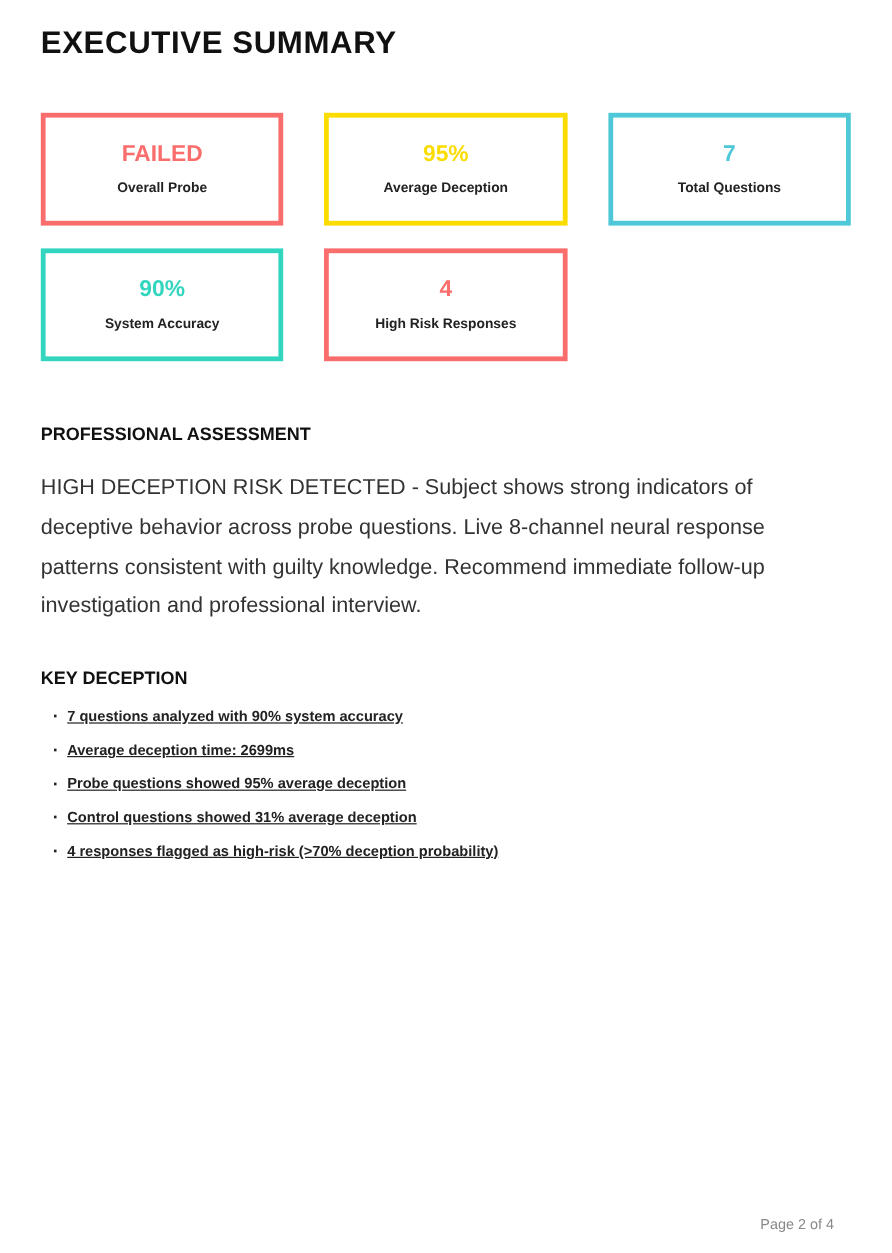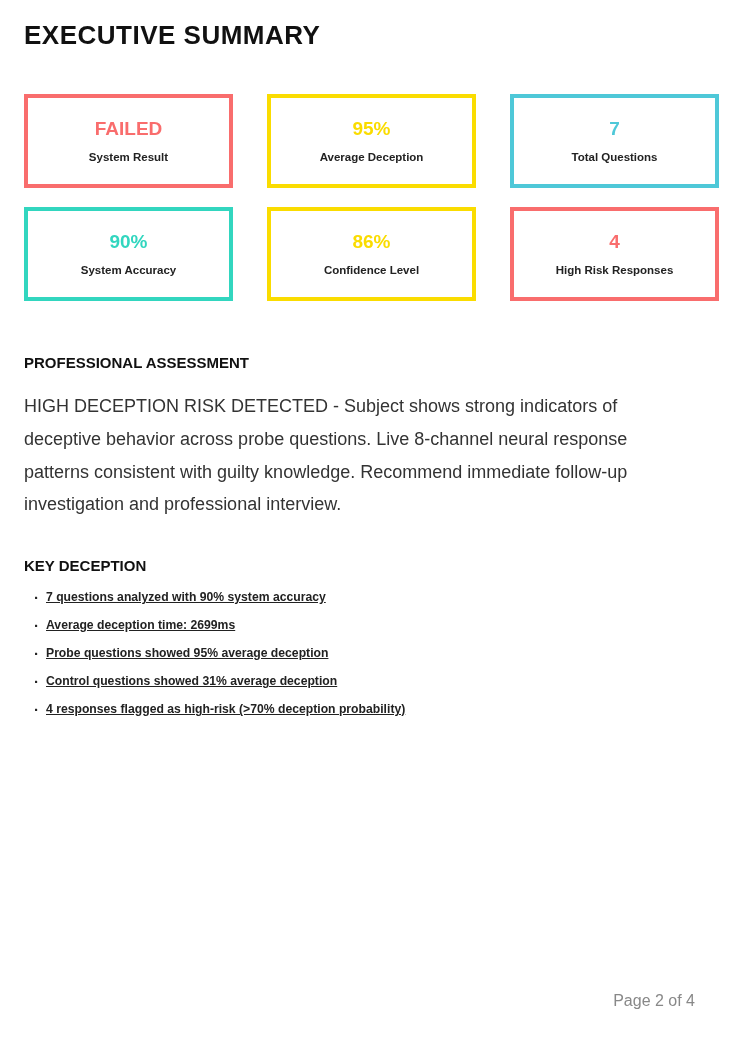--- a/index.html
+++ b/index.html
@@ -20,7 +20,7 @@
     width: 743px;
     height: 1044px;
     box-sizing: border-box;
-    padding: 0 24px;
+    padding: 0 34px;
   }
   .doc-title {
     font-size: 26px;

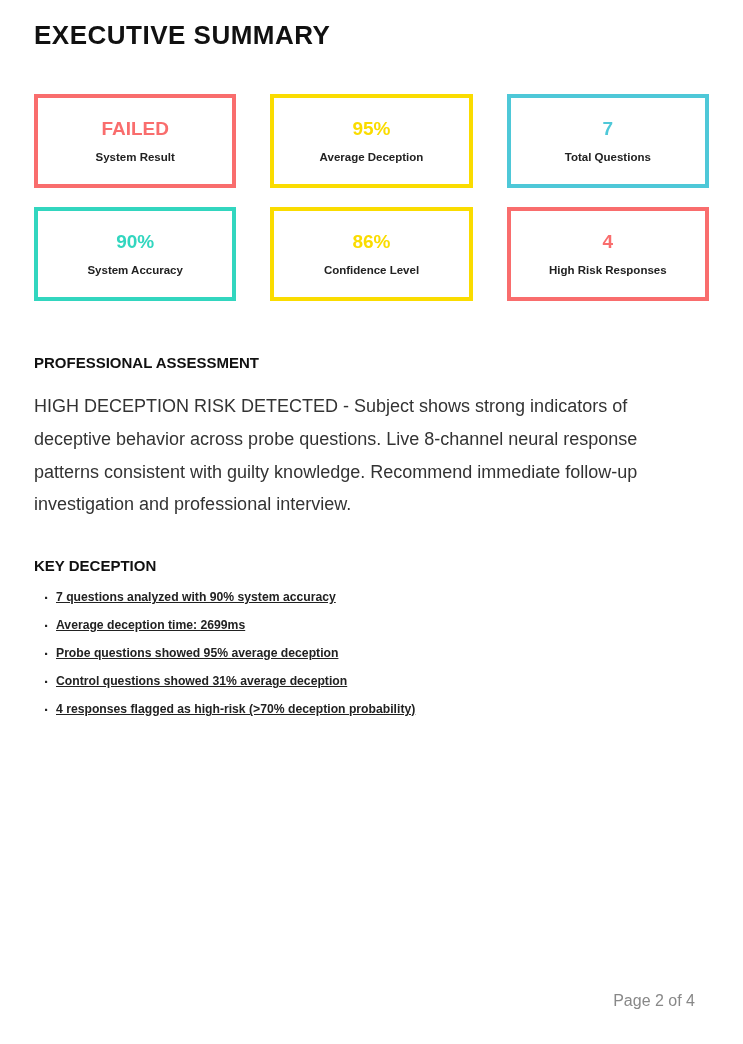--- a/index.html
+++ b/index.html
@@ -117,7 +117,7 @@
   <div class="metric-grid">
     <div class="metric-card" style="border-color: rgb(249, 109, 109);">
       <div class="metric-value" style="color: rgb(249, 109, 109);">FAILED</div>
-      <div class="metric-label">System Result</div>
+      <div class="metric-label">Overall Probe</div>
     </div>
     <div class="metric-card" style="border-color: rgb(250, 220, 0);">
       <div class="metric-value" style="color: rgb(250, 220, 0);">95%</div>

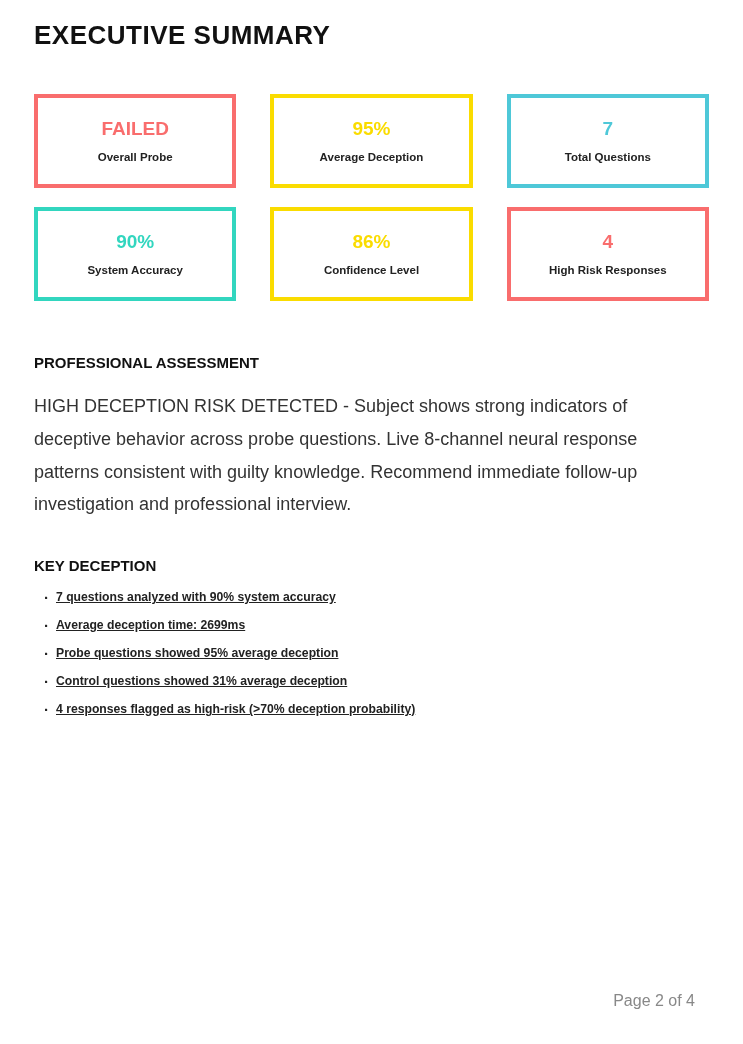--- a/index.html
+++ b/index.html
@@ -131,10 +131,6 @@
       <div class="metric-value" style="color: rgb(50, 214, 191);">90%</div>
       <div class="metric-label">System Accuracy</div>
     </div>
-    <div class="metric-card" style="border-color: rgb(250, 220, 0);">
-      <div class="metric-value" style="color: rgb(250, 220, 0);">86%</div>
-      <div class="metric-label">Confidence Level</div>
-    </div>
     <div class="metric-card" style="border-color: rgb(249, 109, 109);">
       <div class="metric-value" style="color: rgb(249, 109, 109);">4</div>
       <div class="metric-label">High Risk Responses</div>

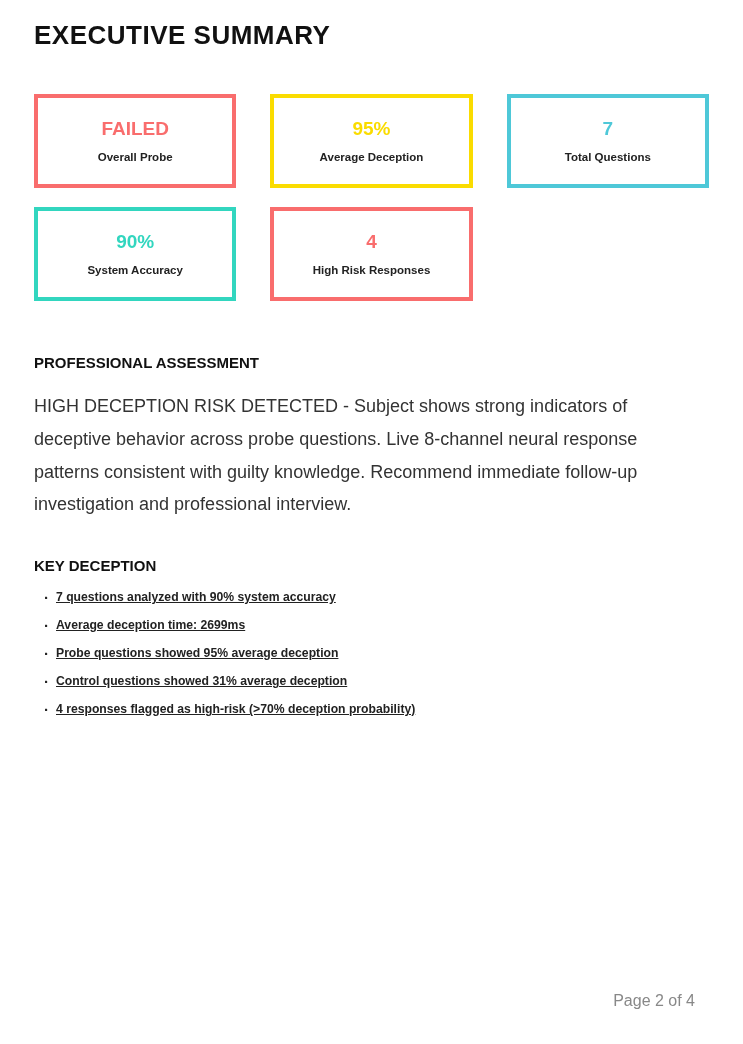--- a/index.html
+++ b/index.html
@@ -102,8 +102,8 @@
   .page-footer {
     position: absolute;
     right: 48px;
-    bottom: 34px;
-    font-size: 16px;
+    bottom: 17px;
+    font-size: 12px;
     color: #888888;
   }
 </style>

